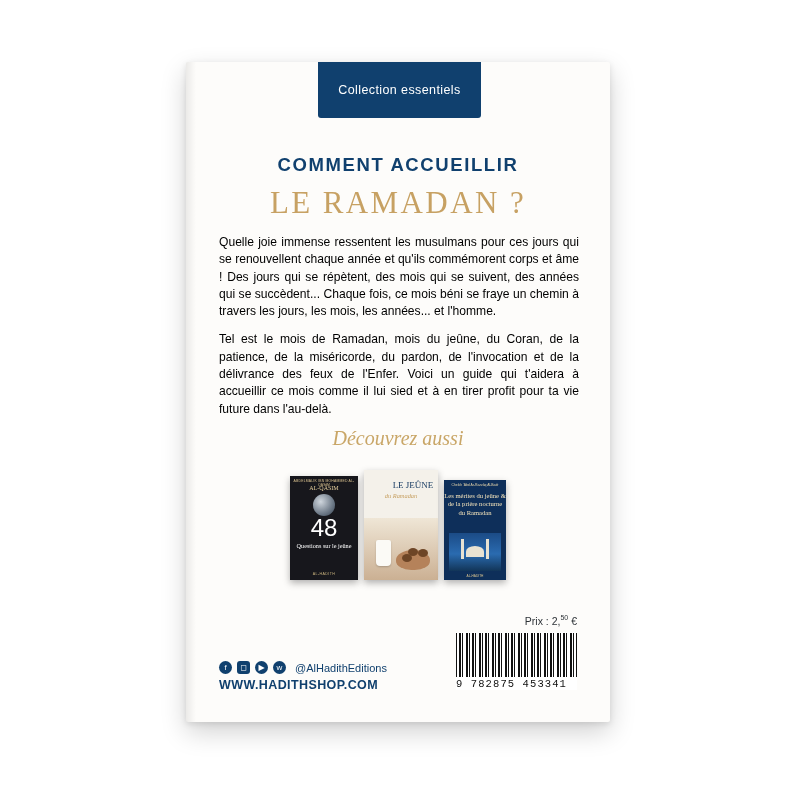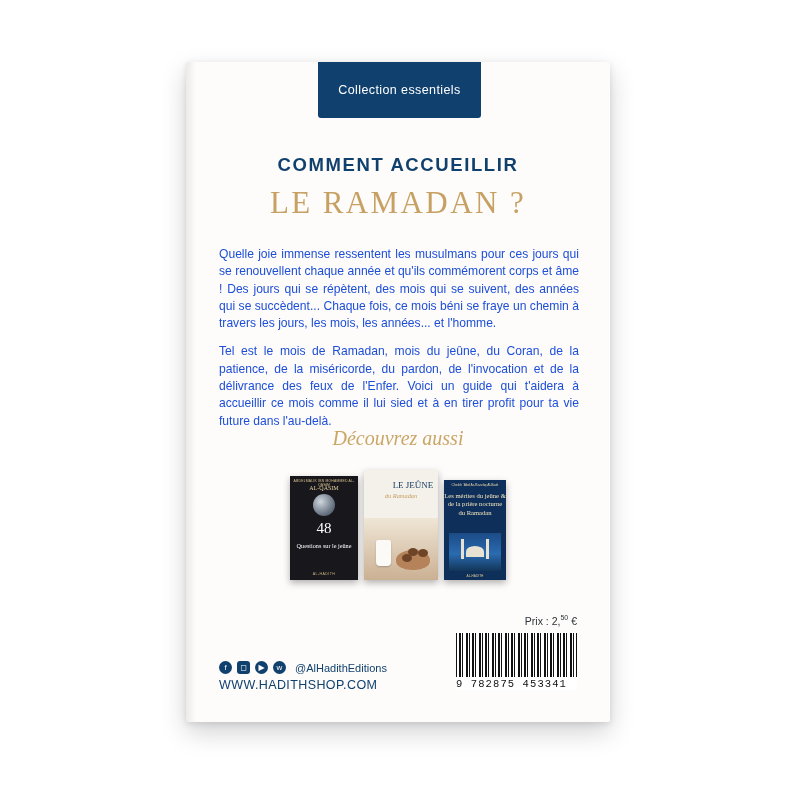--- a/index.html
+++ b/index.html
@@ -81,10 +81,10 @@
   }
   .body-text {
     position: absolute;
-    top: 184px;
+    top: 172px;
     left: 33px;
     width: 360px;
-    color: #1d4ed8;
+    color: #000000;
     font-size: 12.1px;
     line-height: 17.3px;
     text-align: justify;

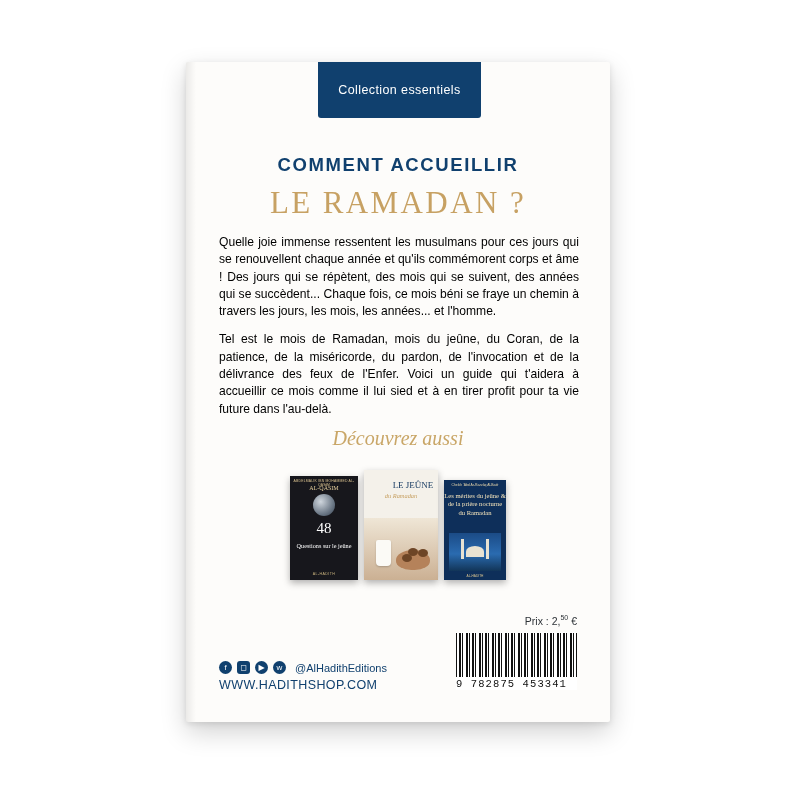--- a/index.html
+++ b/index.html
@@ -135,7 +135,7 @@
   }
   .t1-num {
     position:absolute; top:40px; left:0; width:100%;
-    text-align:center; color:#ffffff; font-size:15px; font-family:Liberation Serif, serif;
+    text-align:center; color:#ffffff; font-size:24px; font-family:Liberation Sans, sans-serif;
     line-height:24px;
   }
   .t1-sub {

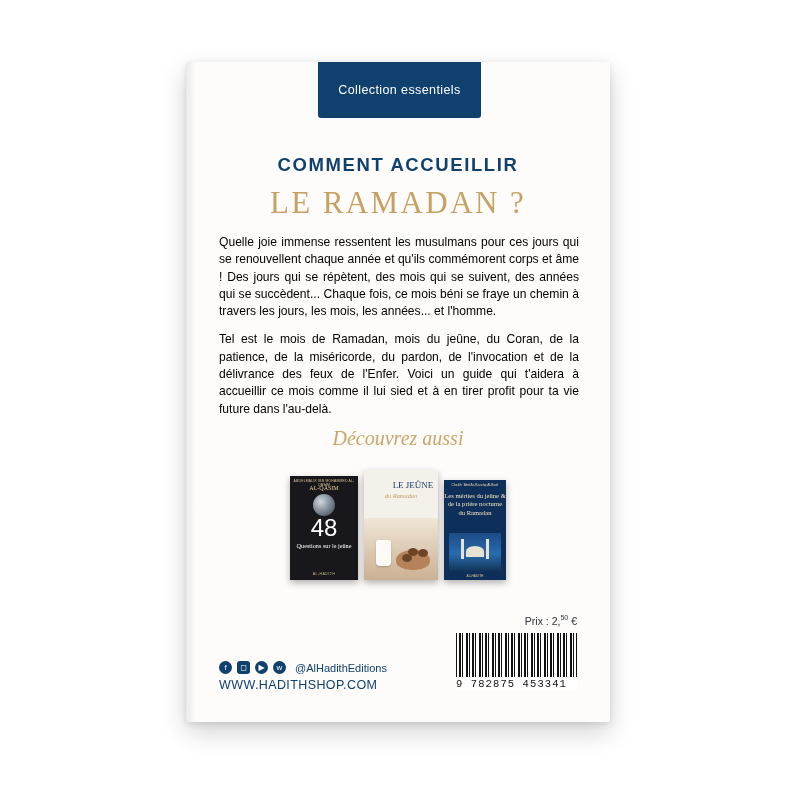--- a/index.html
+++ b/index.html
@@ -233,7 +233,7 @@
     bottom: 30px;
     color: #10406e;
     font-size: 12.5px;
-    font-weight: normal;
+    font-weight: bold;
     letter-spacing: 0.4px;
   }
   .price {

